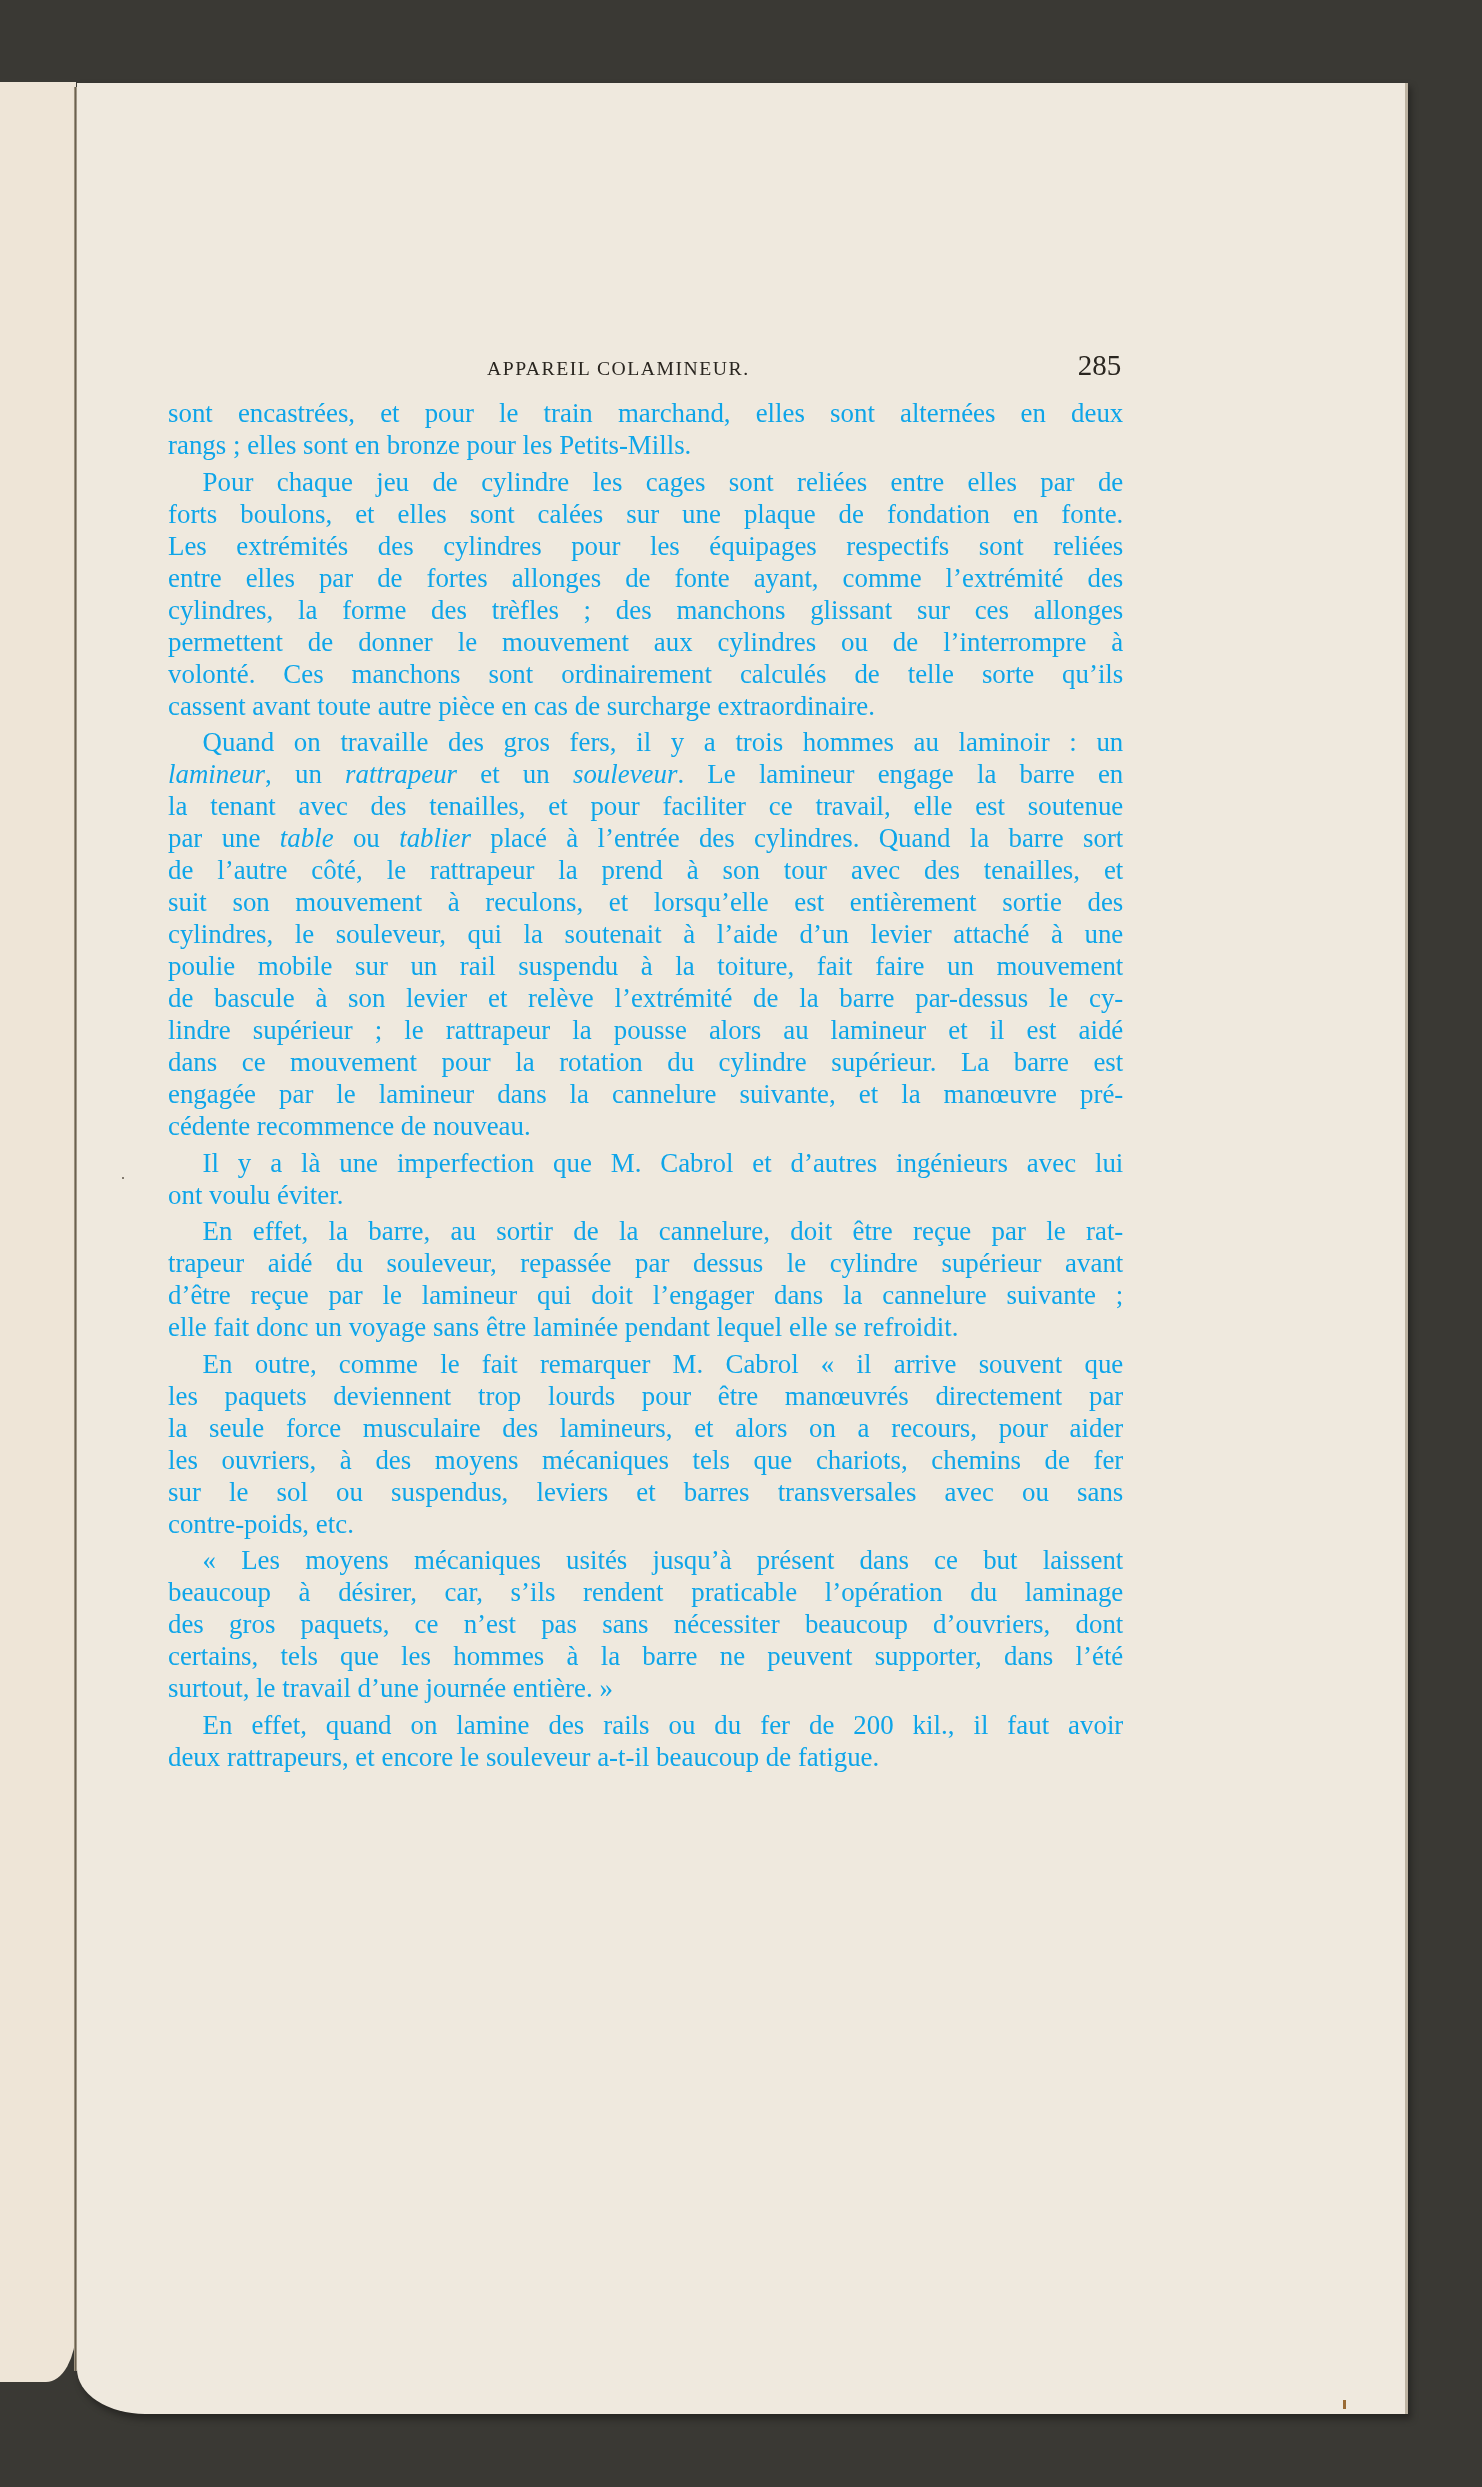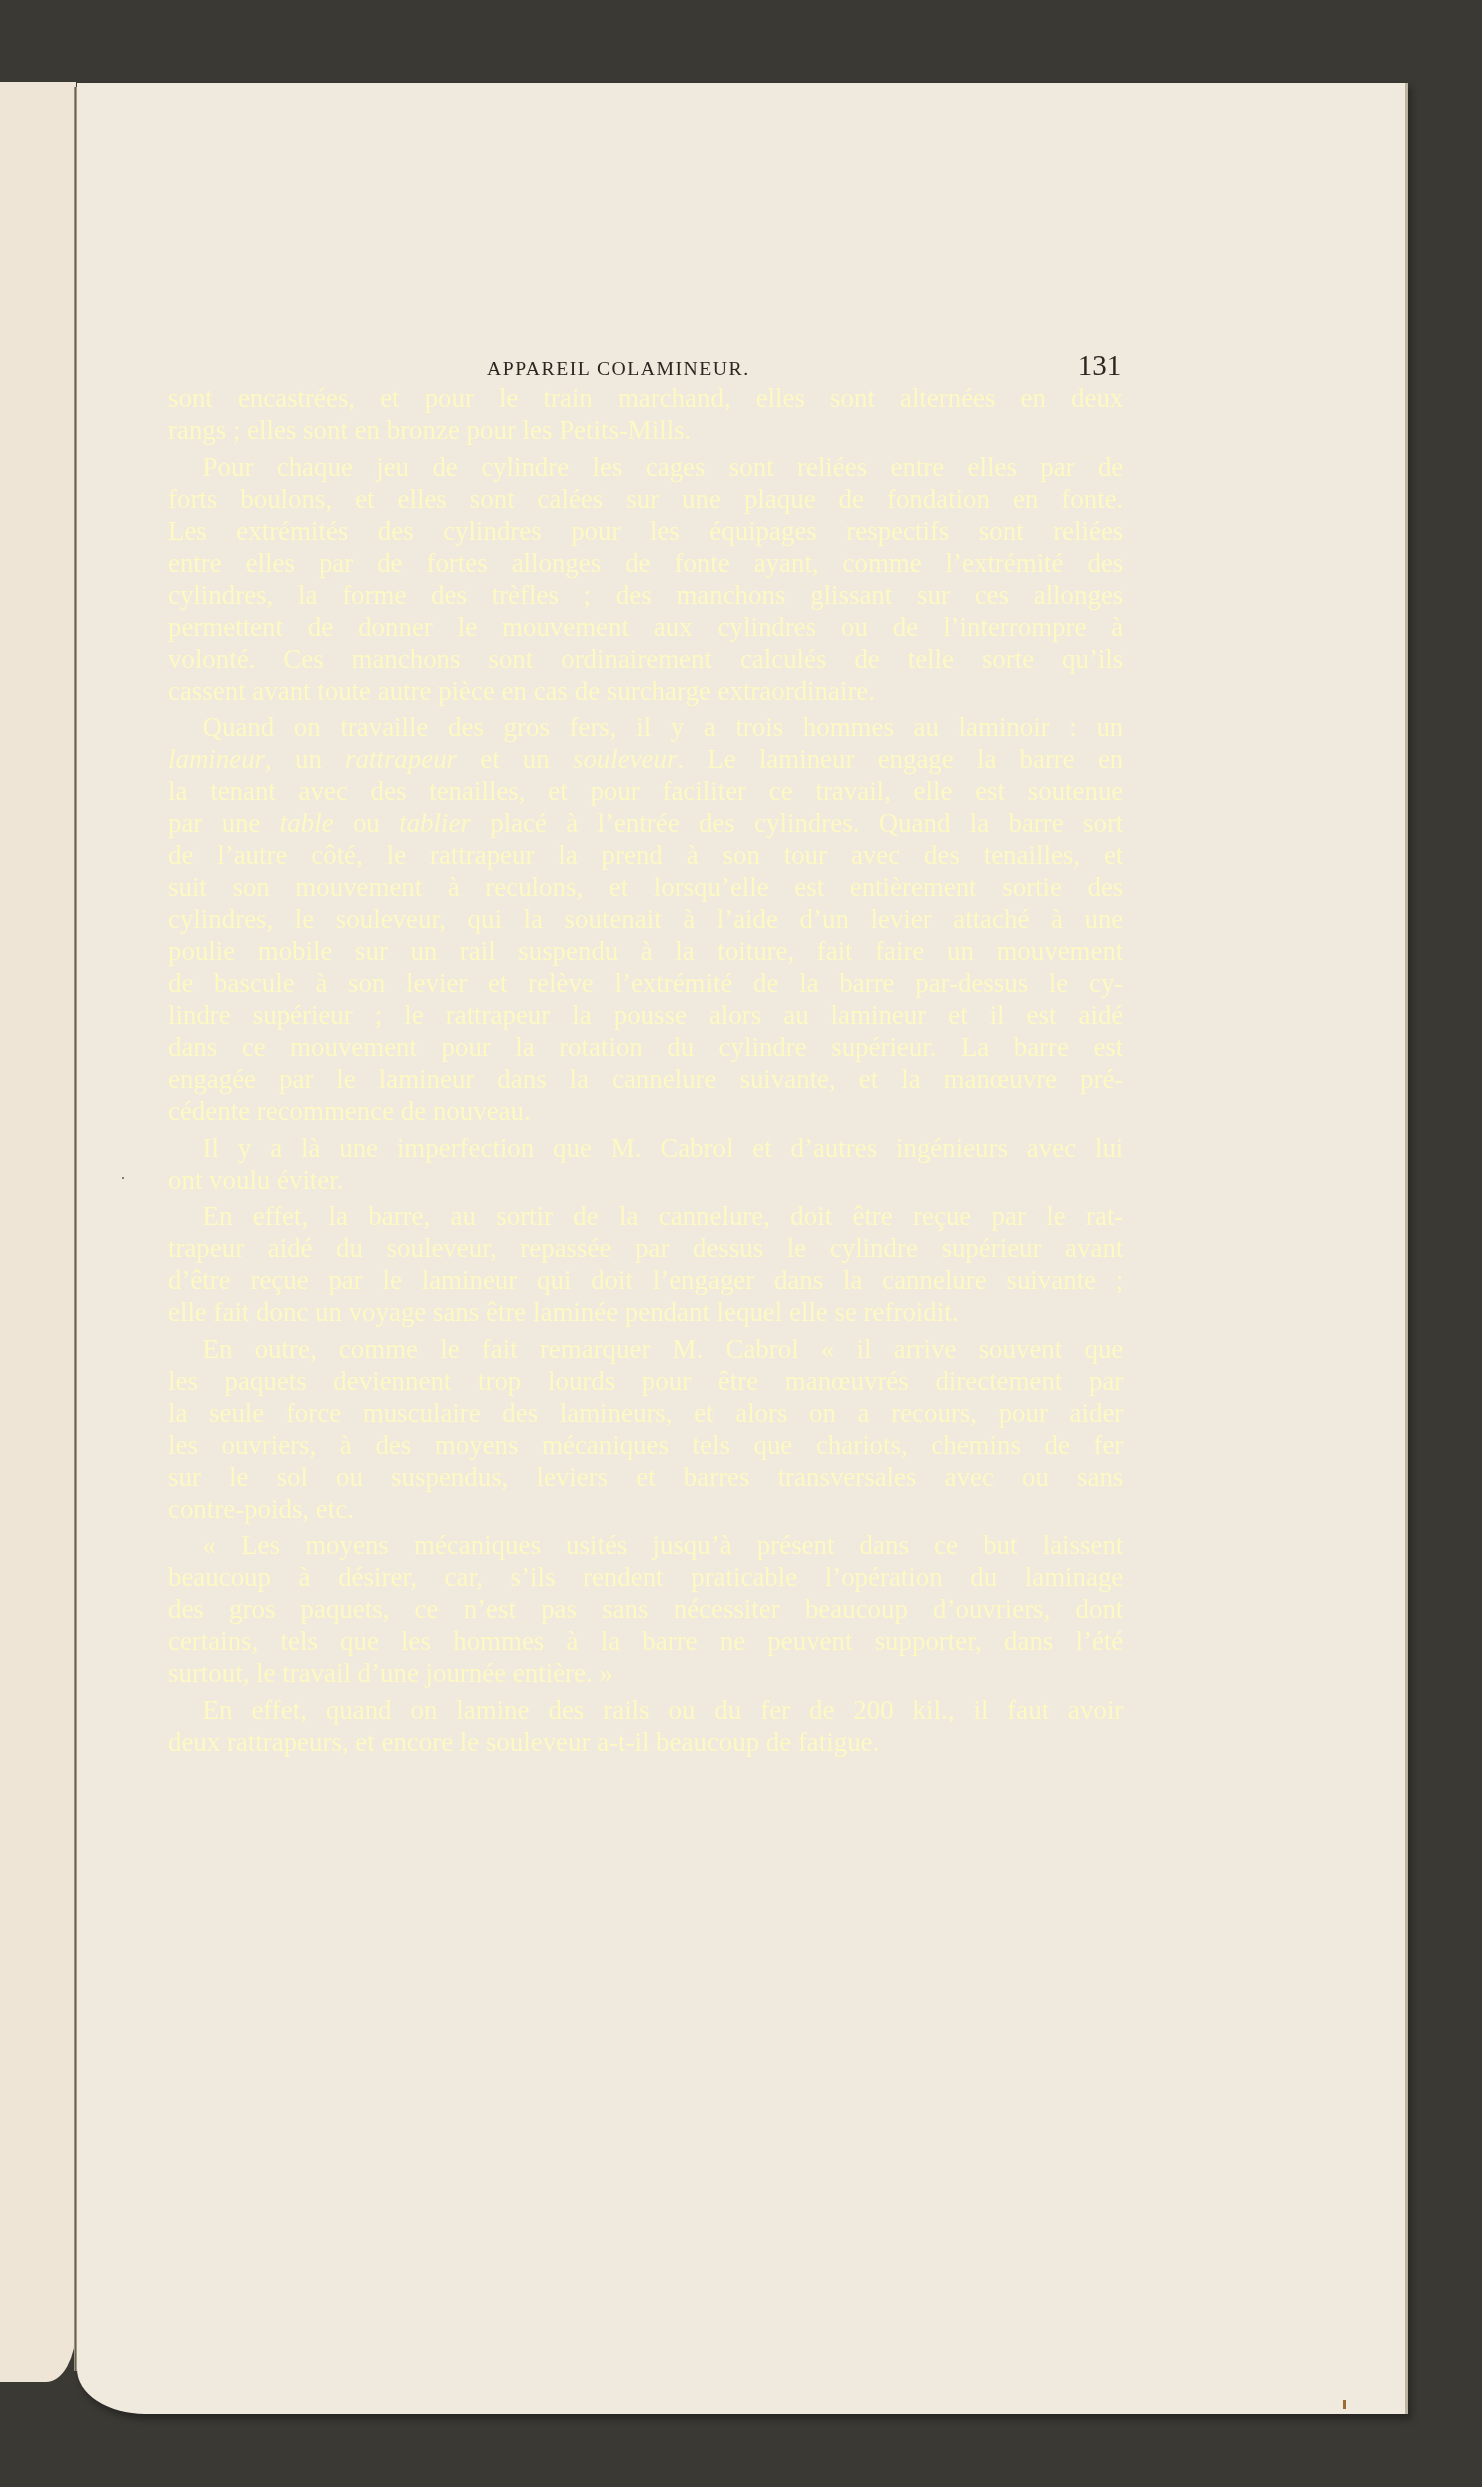--- a/index.html
+++ b/index.html
@@ -76,7 +76,7 @@
 
 <div class="header">
   <span class="running-title">APPAREIL COLAMINEUR.</span>
-  <span class="page-number">131</span>
+  <span class="page-number">285</span>
 </div>
 
 <div class="body-text" id="body-text">

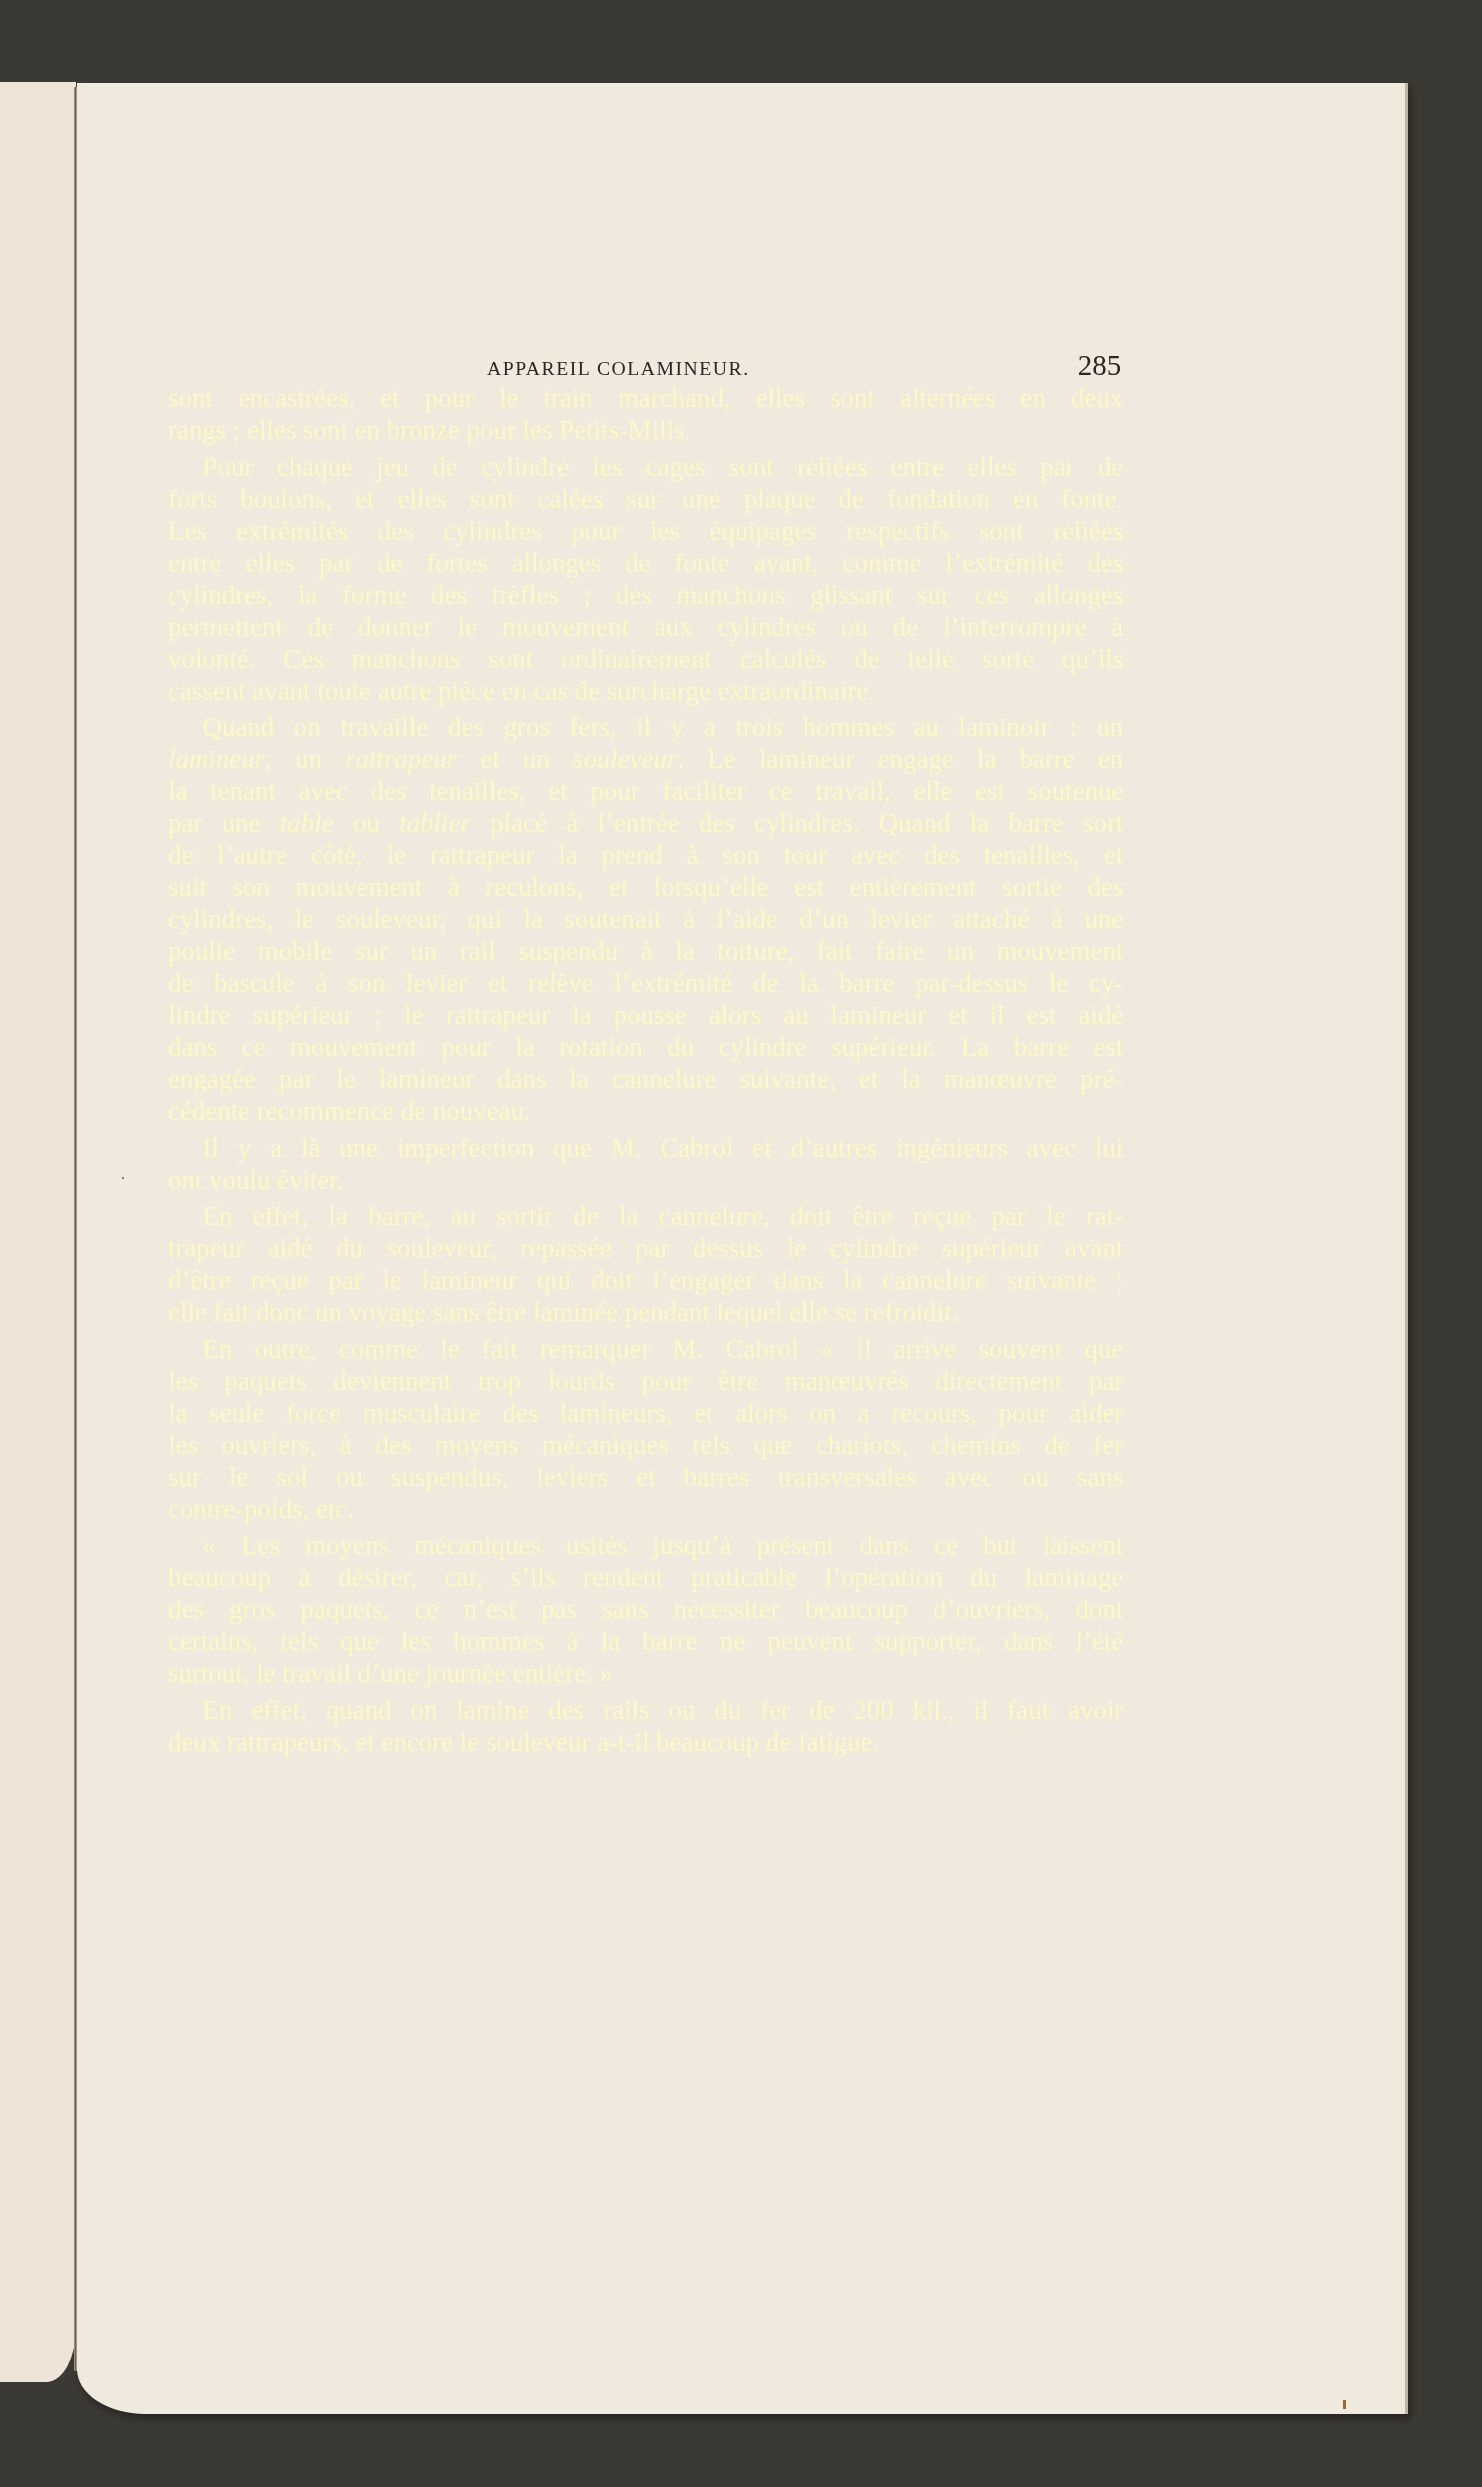--- a/index.html
+++ b/index.html
@@ -42,9 +42,9 @@
       font-size: 29px; color: #2a2620;
     }
     .body-text {
-      position: absolute; left: 168px; top: 382px; width: 955px;
+      position: absolute; left: 168px; top: 397px; width: 955px;
       font-family: "Liberation Serif", serif;
-      font-size: 28px; color: #fef9c3;
+      font-size: 28px; color: #0ea5e9;
     }
     .line {
       display: block; height: 32px; line-height: 32px;

